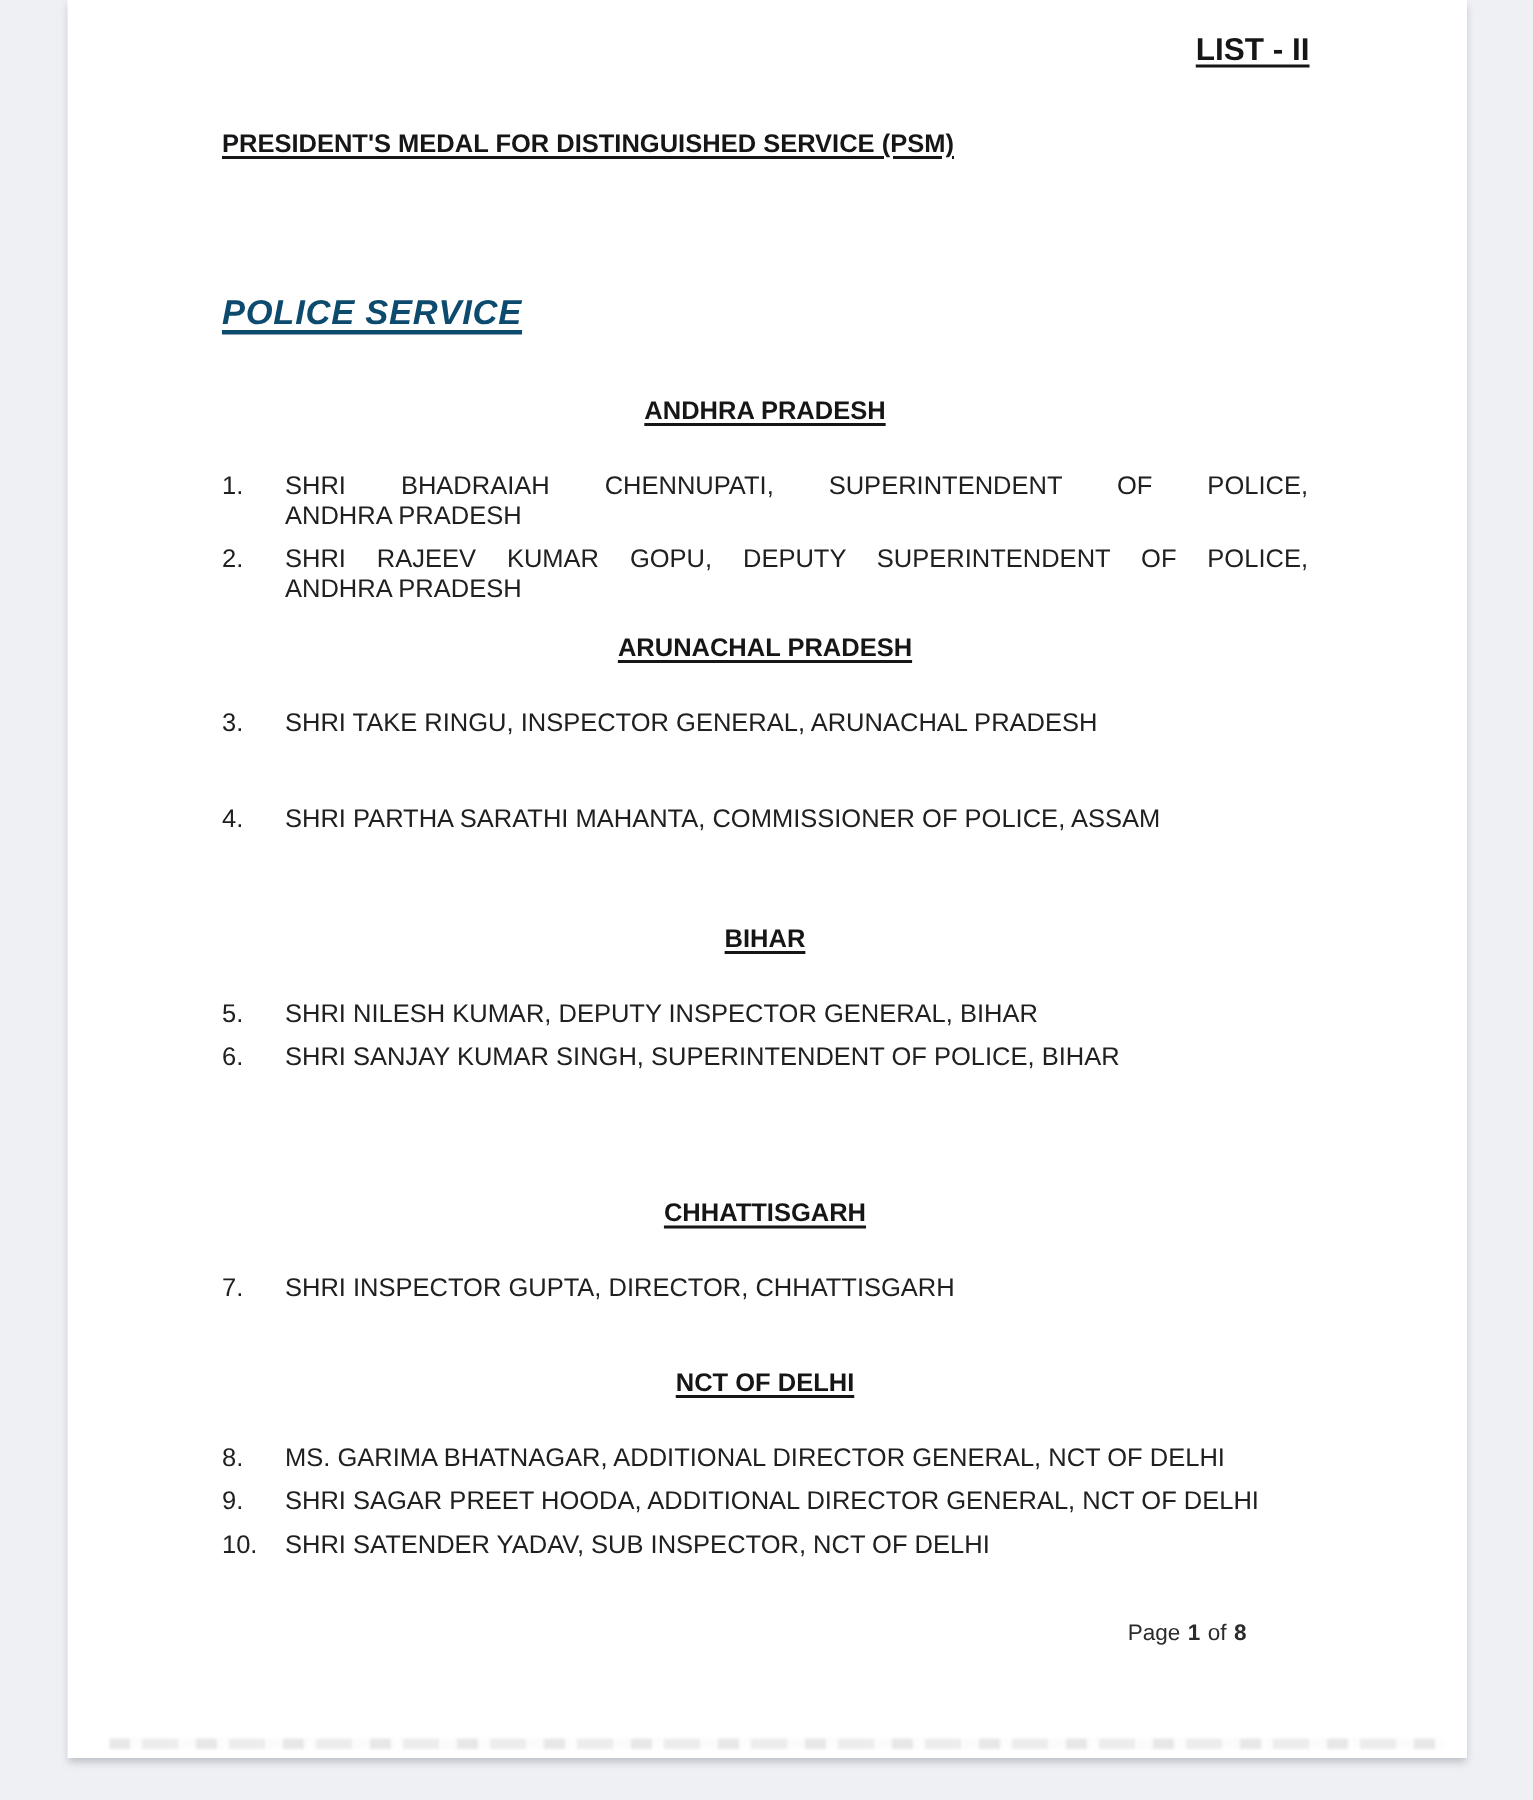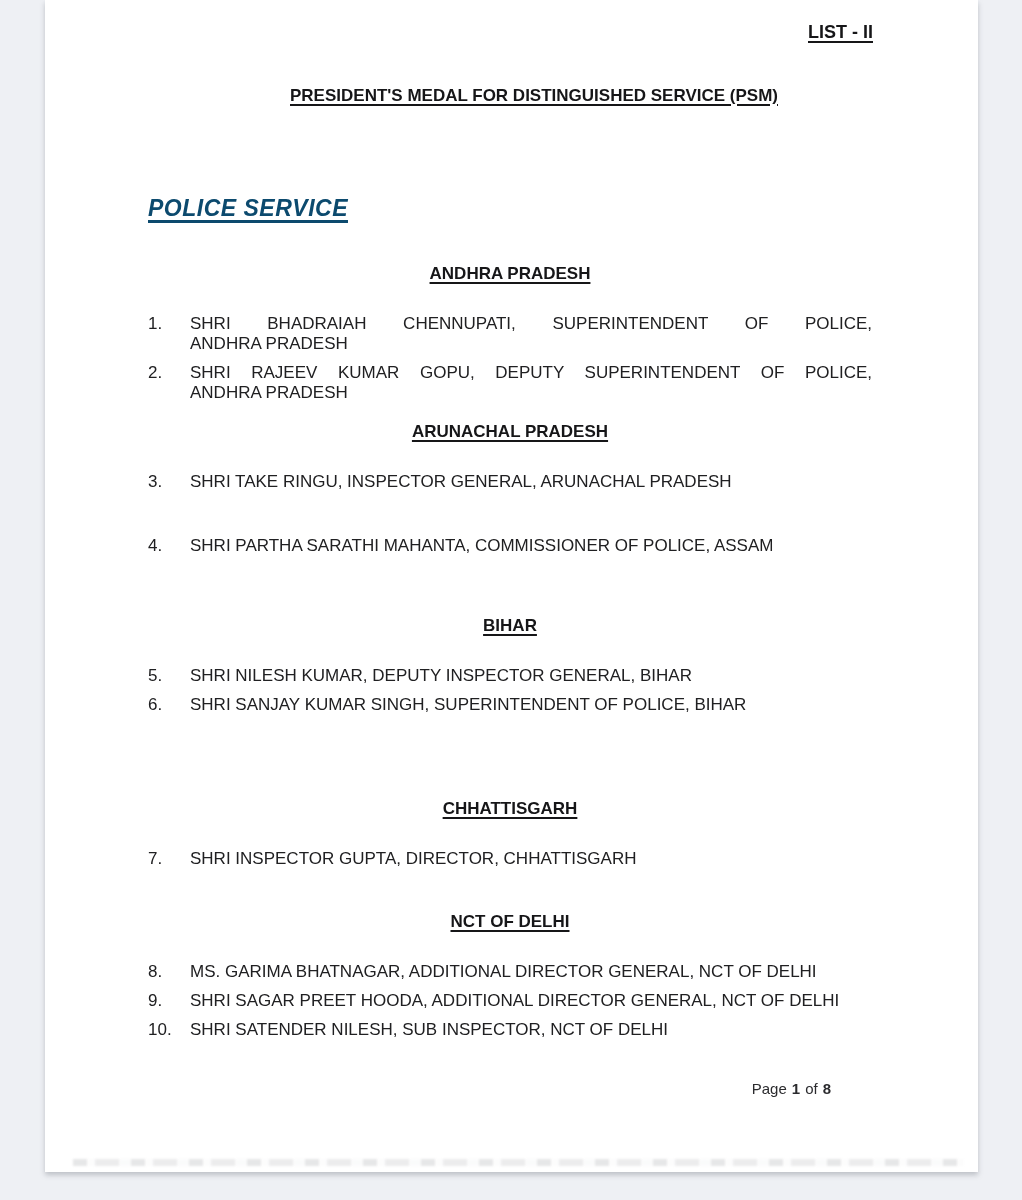--- a/index.html
+++ b/index.html
@@ -21,7 +21,7 @@
 
   .list-label {
     top:22px; right:105px;
-    font-size:18px; font-weight:bold; color:#161618;
+    font-size:21px; font-weight:bold; color:#161618;
     text-decoration:underline; text-decoration-thickness:2px; text-underline-offset:3px;
   }
   .doc-title, .doc-subtitle {

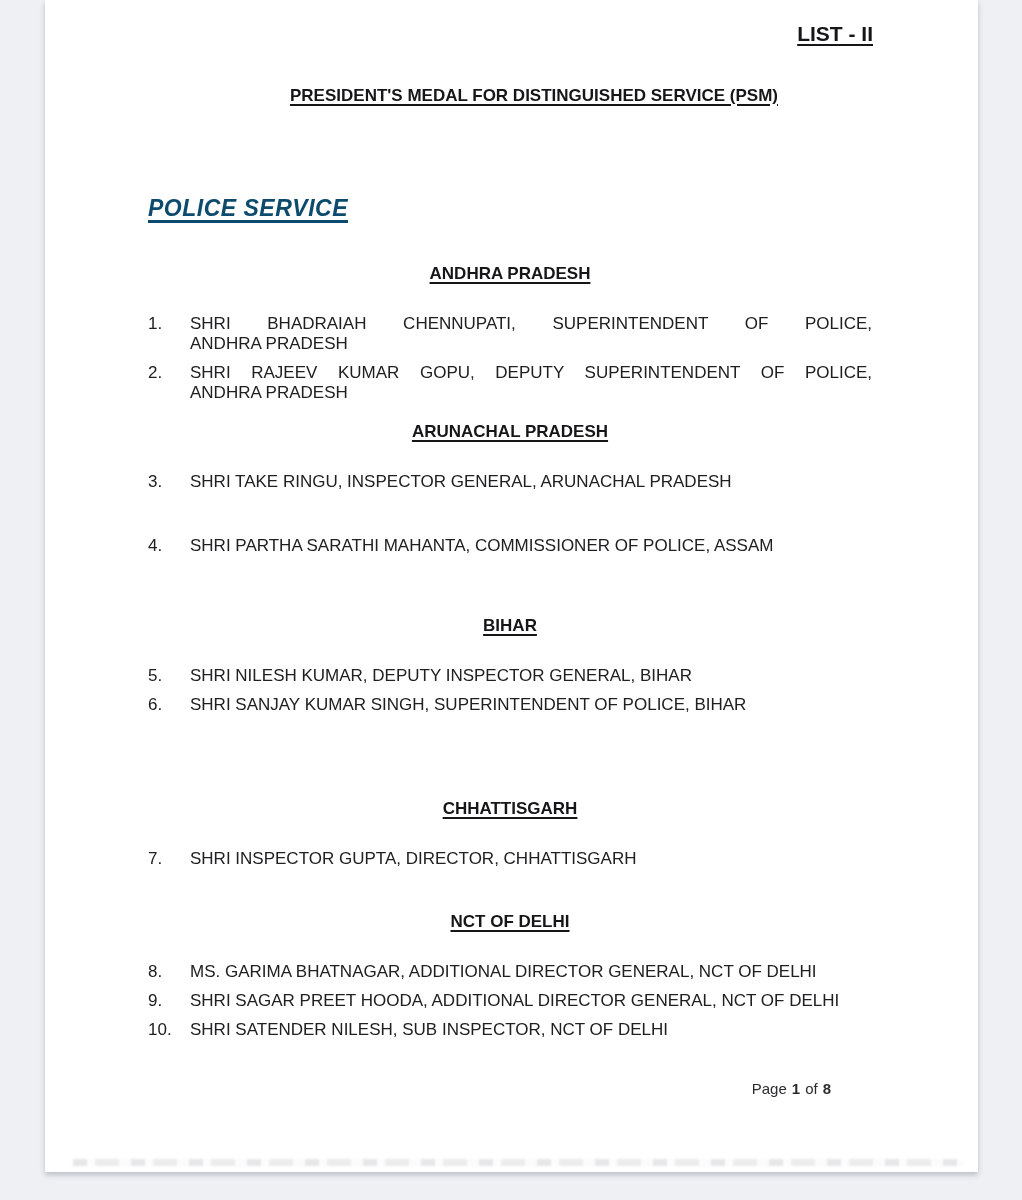--- a/index.html
+++ b/index.html
@@ -25,7 +25,7 @@
     text-decoration:underline; text-decoration-thickness:2px; text-underline-offset:3px;
   }
   .doc-title, .doc-subtitle {
-    left:103px; right:58px; text-align:center;
+    left:103px; right:58px; text-align:left;
     font-size:17px; font-weight:bold; color:#161618;
     text-decoration:underline; text-decoration-thickness:2px; text-underline-offset:3px;
     line-height:20px;

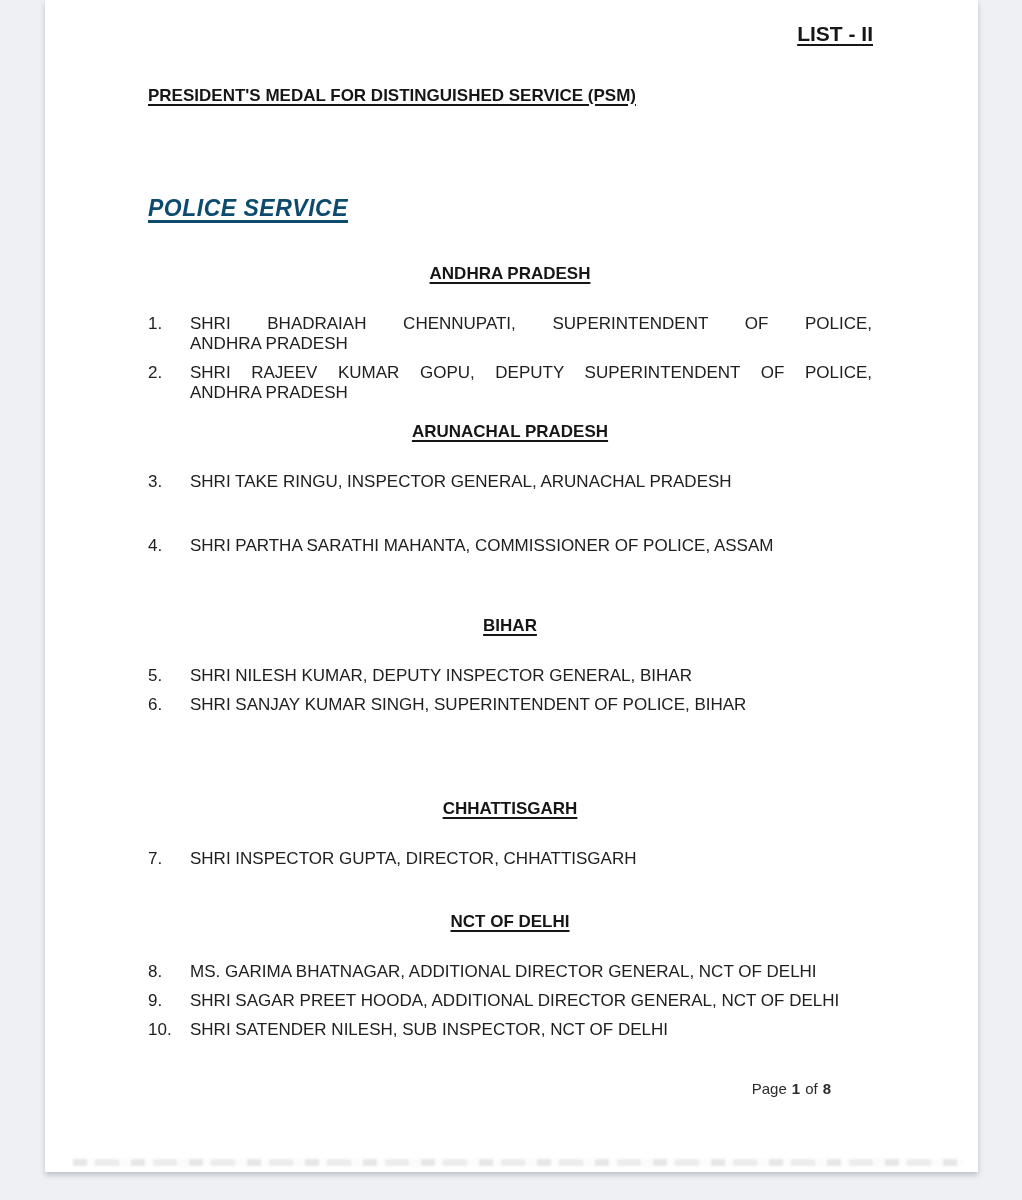--- a/index.html
+++ b/index.html
@@ -162,7 +162,7 @@
     <div class="entry">
       <span class="num">10.</span>
       <span class="txt">
-        <span class="line">SHRI SATENDER NILESH, SUB INSPECTOR, NCT OF DELHI</span>
+        <span class="line">SHRI SATENDER YADAV, SUB INSPECTOR, NCT OF DELHI</span>
       </span>
     </div>
   </div>

